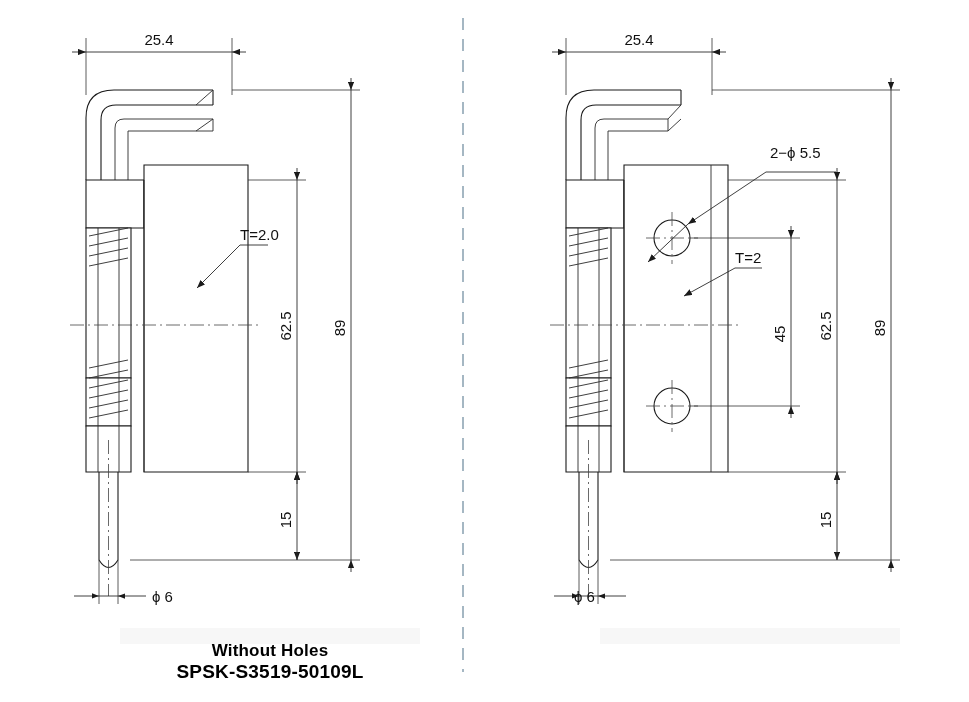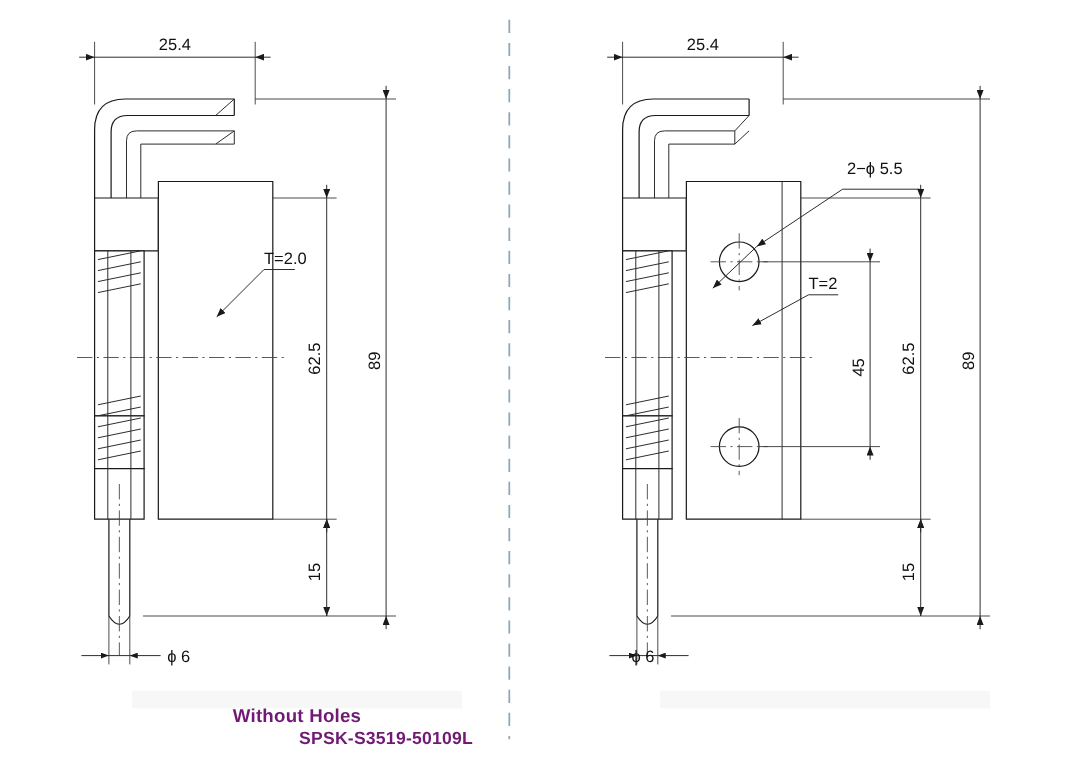--- a/index.html
+++ b/index.html
@@ -31,7 +31,7 @@
     position: absolute;
     text-align: center;
     font-weight: bold;
-    color: #701a75;
+    color: #000000;
     letter-spacing: 0.2px;
   }
   .cap-title {

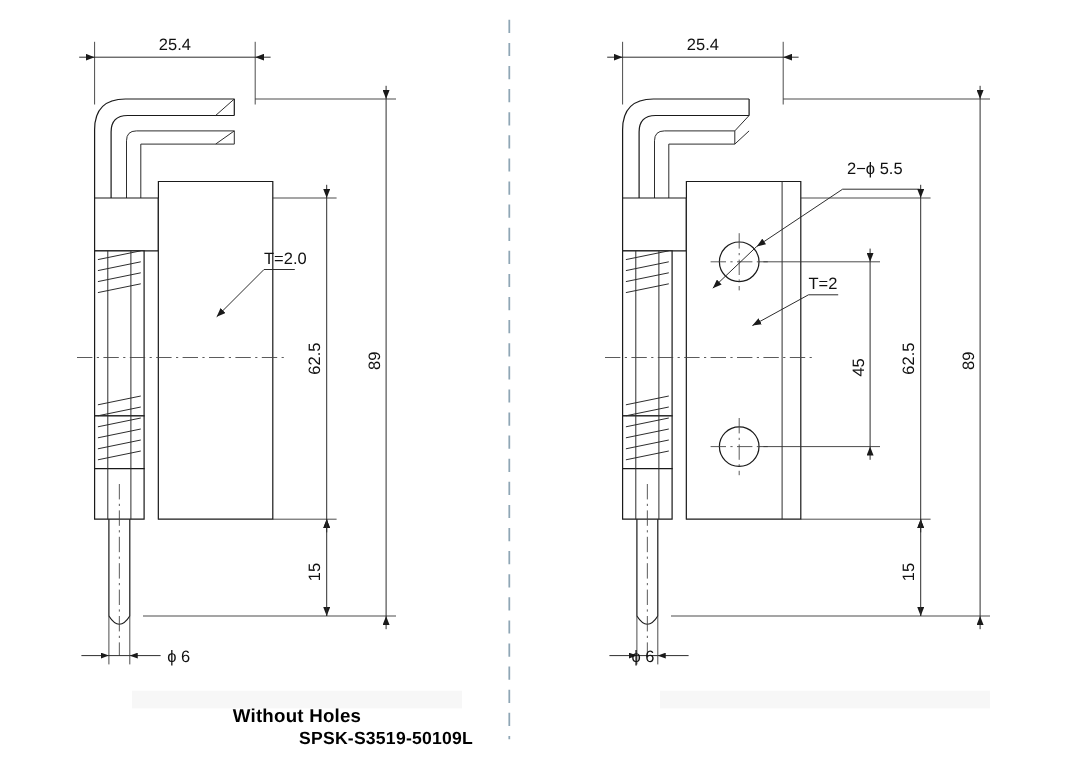--- a/index.html
+++ b/index.html
@@ -39,9 +39,8 @@
     line-height: 22px;
   }
   .cap-part {
-    font-size: 16px;
+    font-size: 19px;
     line-height: 20px;
-    text-align: right;
   }
   .cap-left { left: 110px; top: 640px; width: 320px; }
   .cap-right { left: 560px; top: 640px; width: 320px; }

